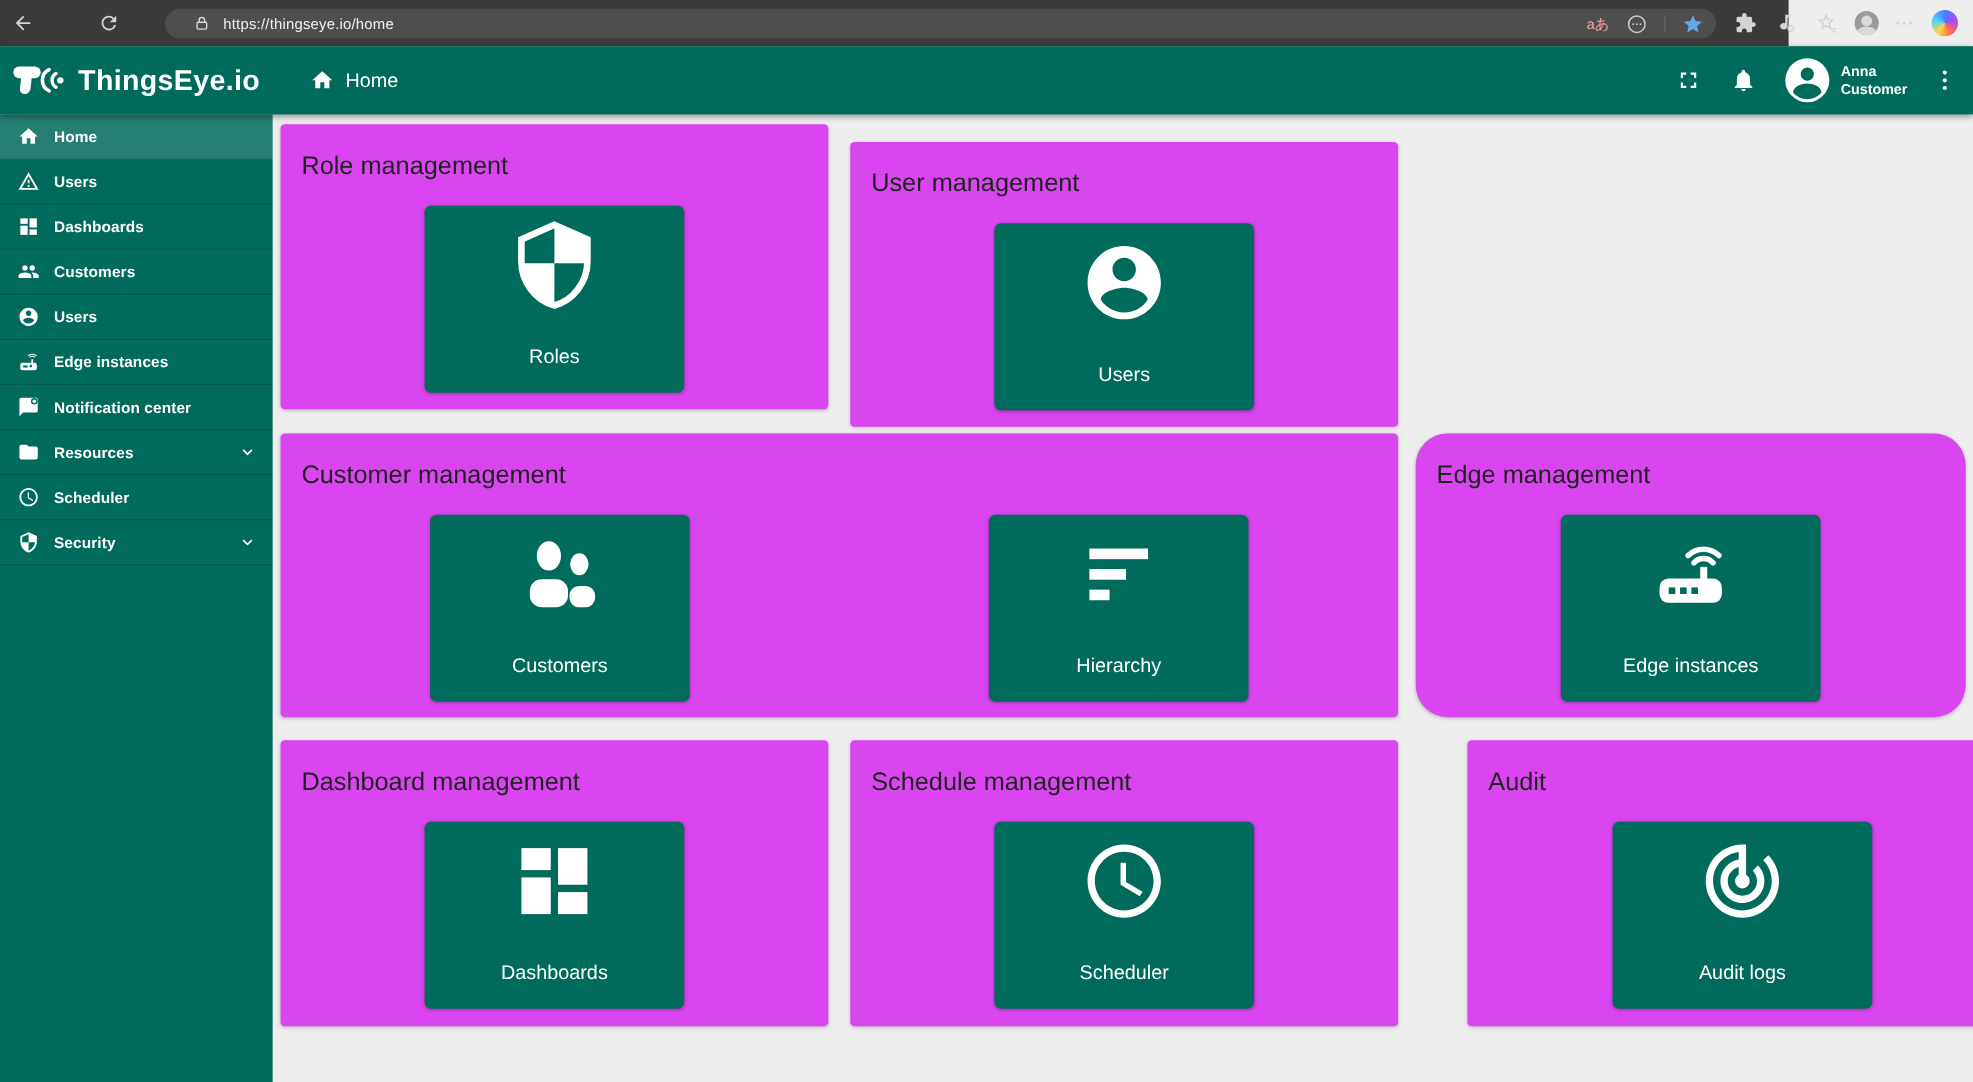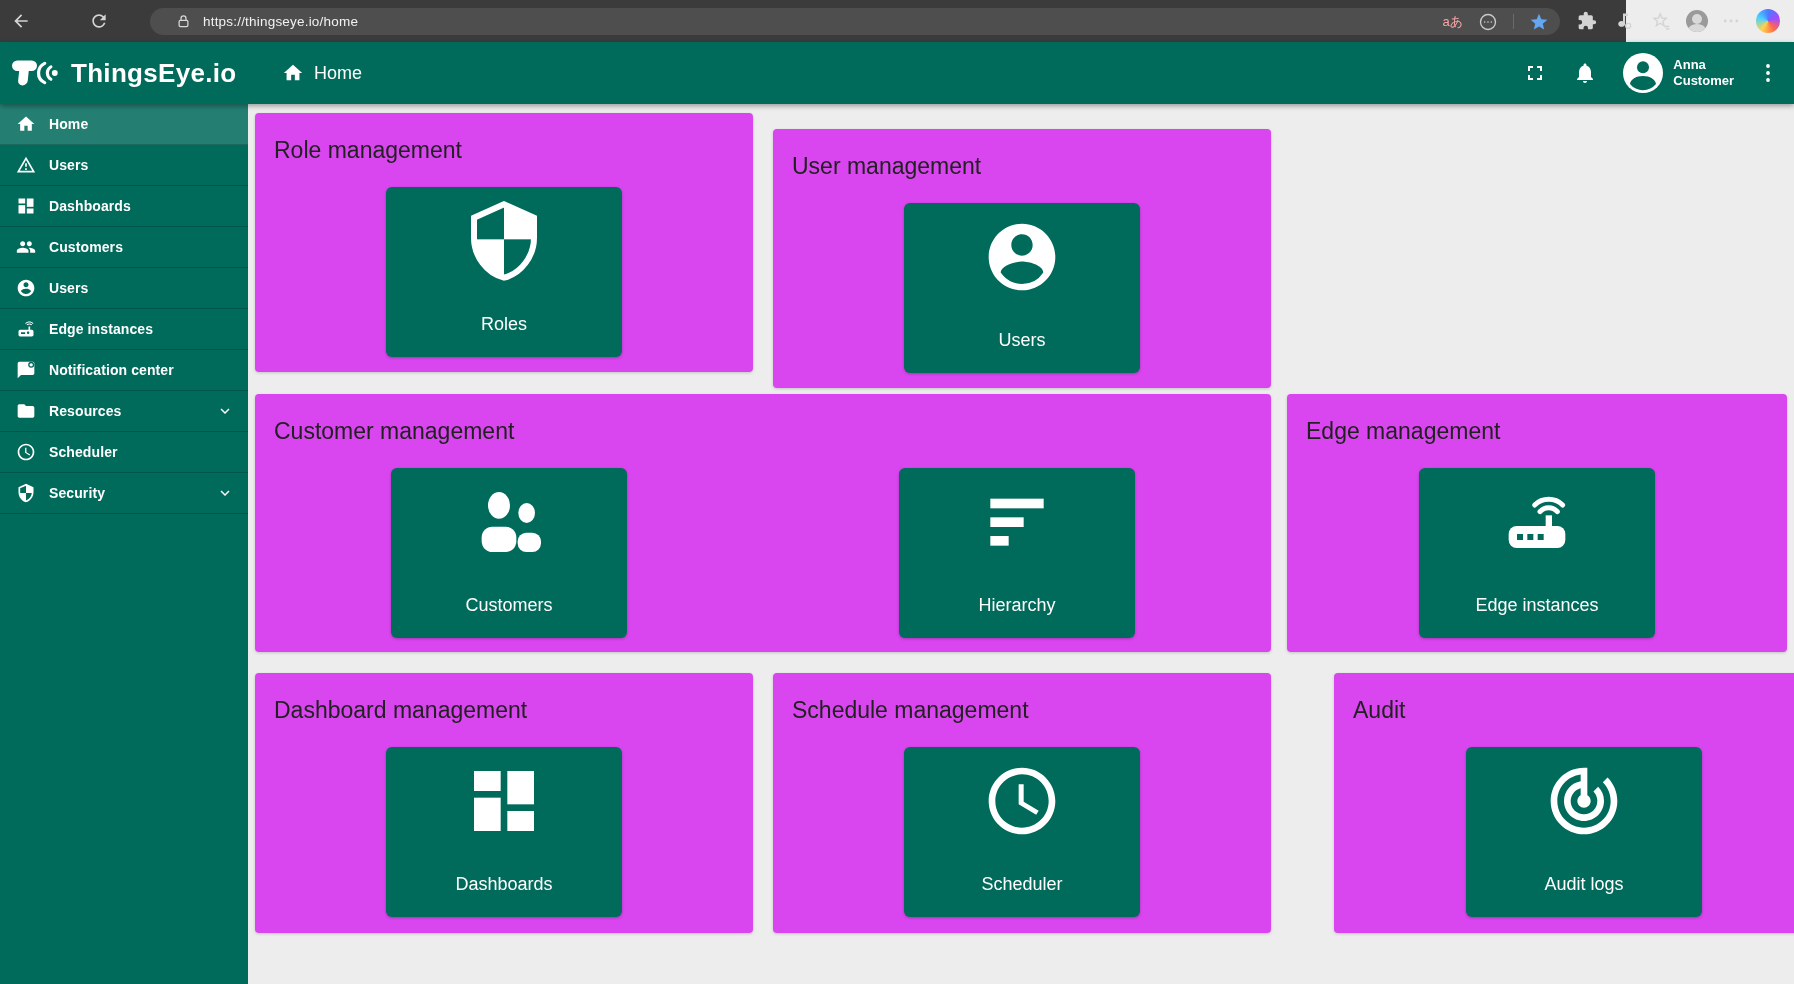--- a/index.html
+++ b/index.html
@@ -59,7 +59,7 @@
   #card-role{left:7px;top:9px;width:498px;height:259px;}
   #card-user{left:525px;top:9px;width:498px;height:259px;margin-top:16px;}
   #card-customer{left:7px;top:290px;width:1016px;height:258px;}
-  #card-edge{left:1039px;top:290px;width:500px;height:258px;}
+  #card-edge{left:1039px;top:290px;width:500px;height:258px;border-radius:29px;}
   #card-dashboard{left:7px;top:569px;width:498px;height:260px;}
   #card-schedule{left:525px;top:569px;width:498px;height:260px;}
   #card-audit{left:1086px;top:569px;width:500px;height:260px;}

